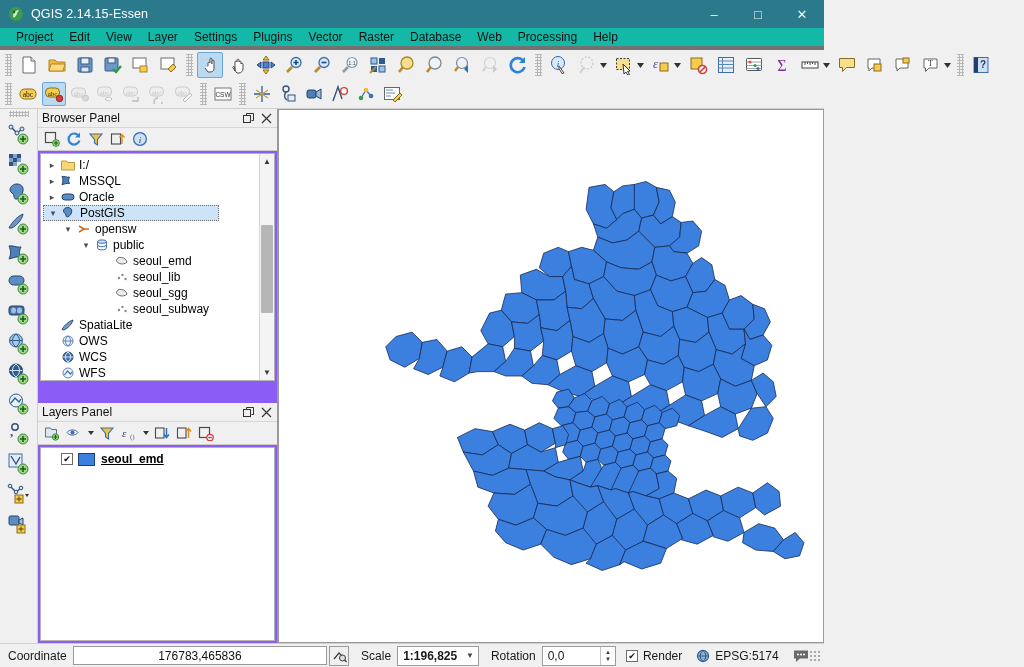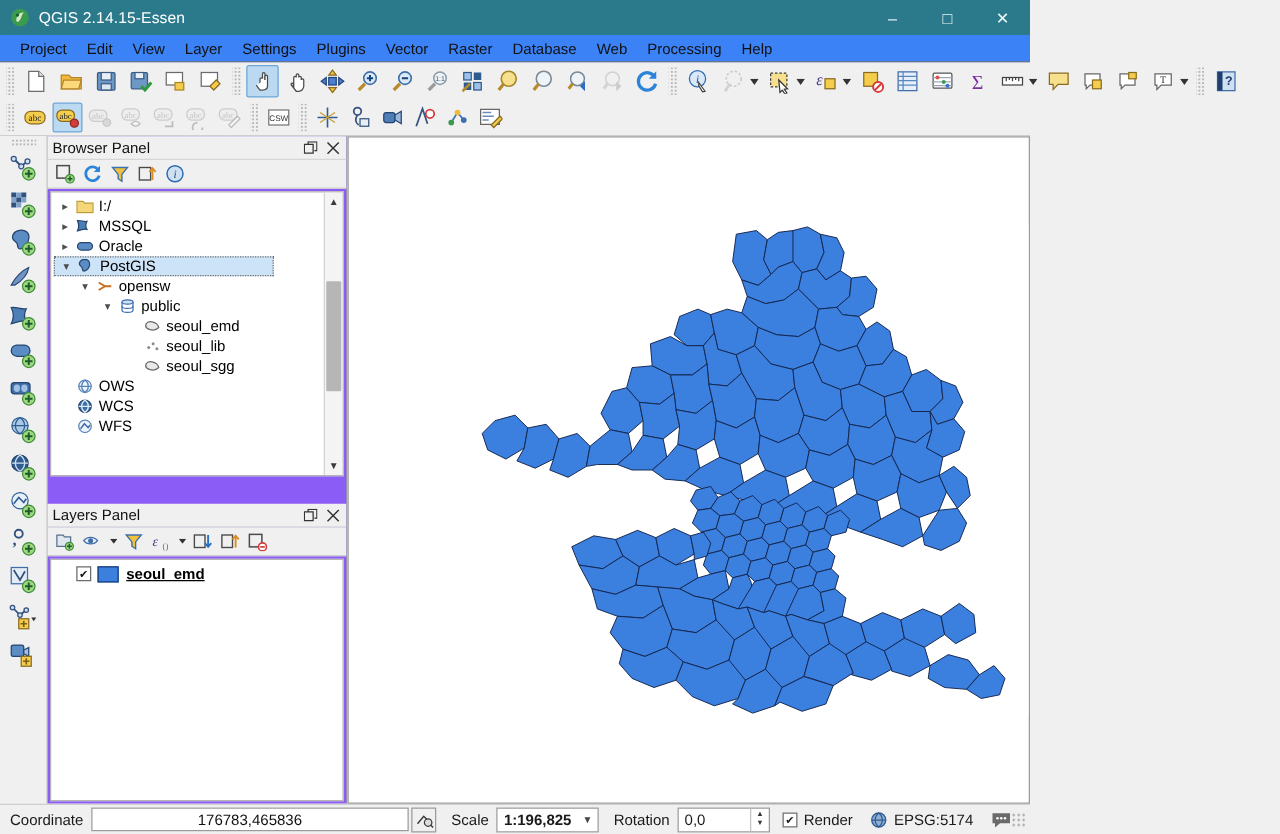--- a/index.html
+++ b/index.html
@@ -44,10 +44,10 @@
   
   .menubar {
     height: 22px; min-height: 22px;
-    background: #3b82f6;
+    background: #14b8a6;
     display: flex; align-items: center;
     padding-left: 8px;
-    border-bottom: 1px solid #737373;
+    border-bottom: 4px solid #737373;
   }
   .menubar .mi {
     padding: 2px 8px; font-size: 12px; color: #111; cursor: default;

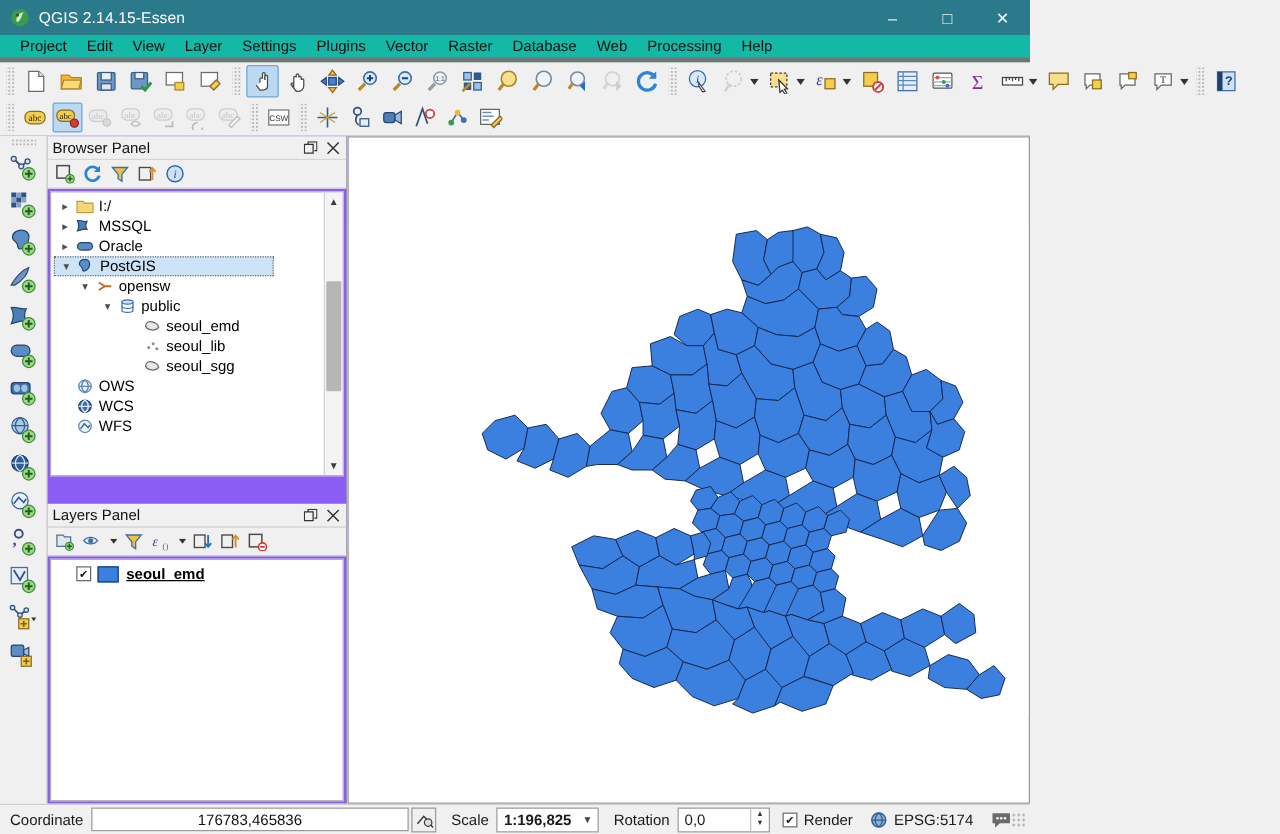--- a/index.html
+++ b/index.html
@@ -926,6 +926,16 @@
               <div class="tlabel">seoul_sgg</div>
             </div>
 
+            <div class="trow" style="padding-left:70px">
+              <div class="ticon">
+                <svg width="14" height="12" viewBox="0 0 14 12">
+                    <circle cx="4" cy="7" r="1.2" fill="#8a8a8a"></circle>
+                    <circle cx="7.5" cy="4" r="1.2" fill="#8a8a8a"></circle>
+                    <circle cx="10.5" cy="8" r="1.2" fill="#8a8a8a"></circle>
+                  </svg>
+              </div>
+              <div class="tlabel">seoul_subway</div>
+            </div>
 
 
             <div class="trow" style="padding-left:16px">

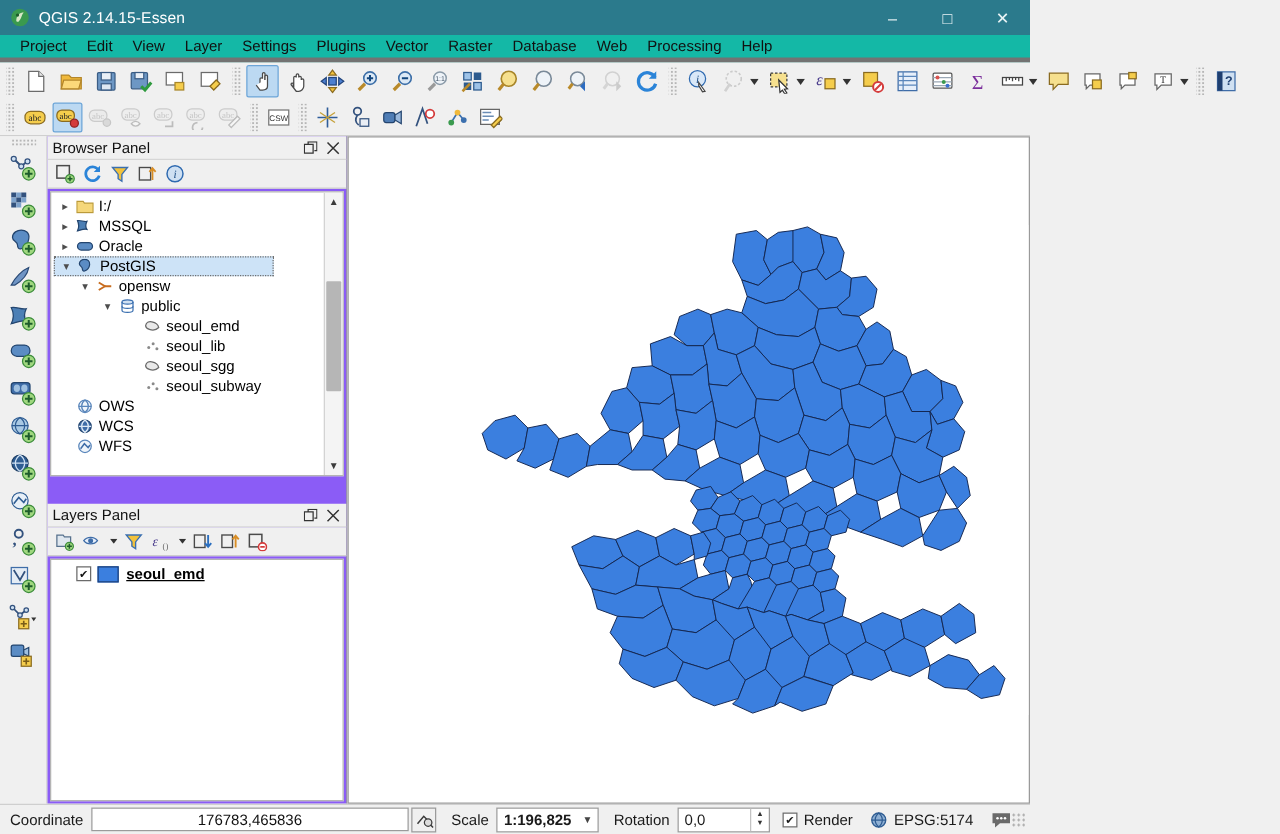--- a/index.html
+++ b/index.html
@@ -937,6 +937,14 @@
               <div class="tlabel">seoul_subway</div>
             </div>
 
+            <div class="trow" style="padding-left:16px">
+              <div class="ticon">
+                <svg width="14" height="12" viewBox="0 0 14 12">
+                    <path d="M1 10.5C3 6.5 7.5 2.5 12 1c-1 4-5 8-9 10z" fill="#7d9cc4" stroke="#2a4a75"></path>
+                  </svg>
+              </div>
+              <div class="tlabel">SpatiaLite</div>
+            </div>
 
             <div class="trow" style="padding-left:16px">
               <div class="ticon">

